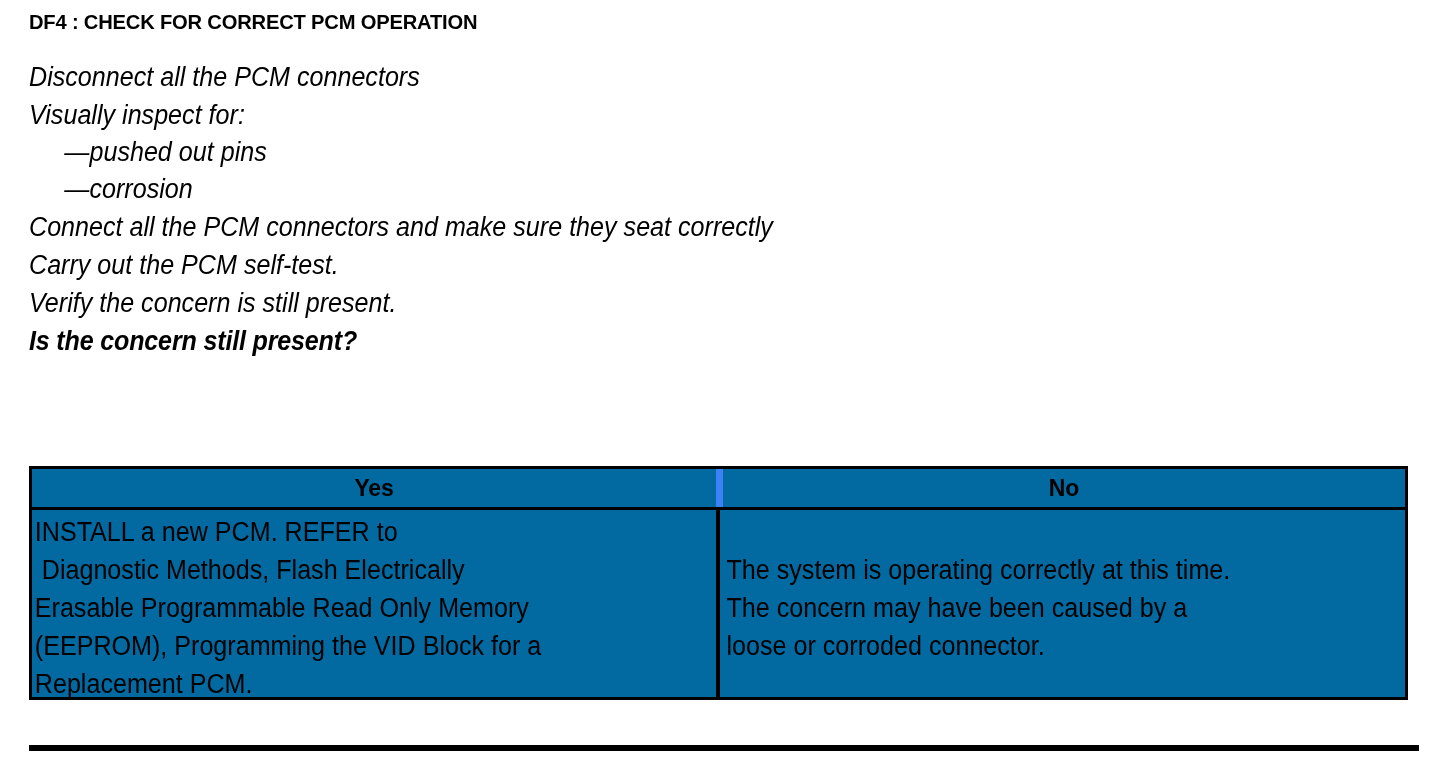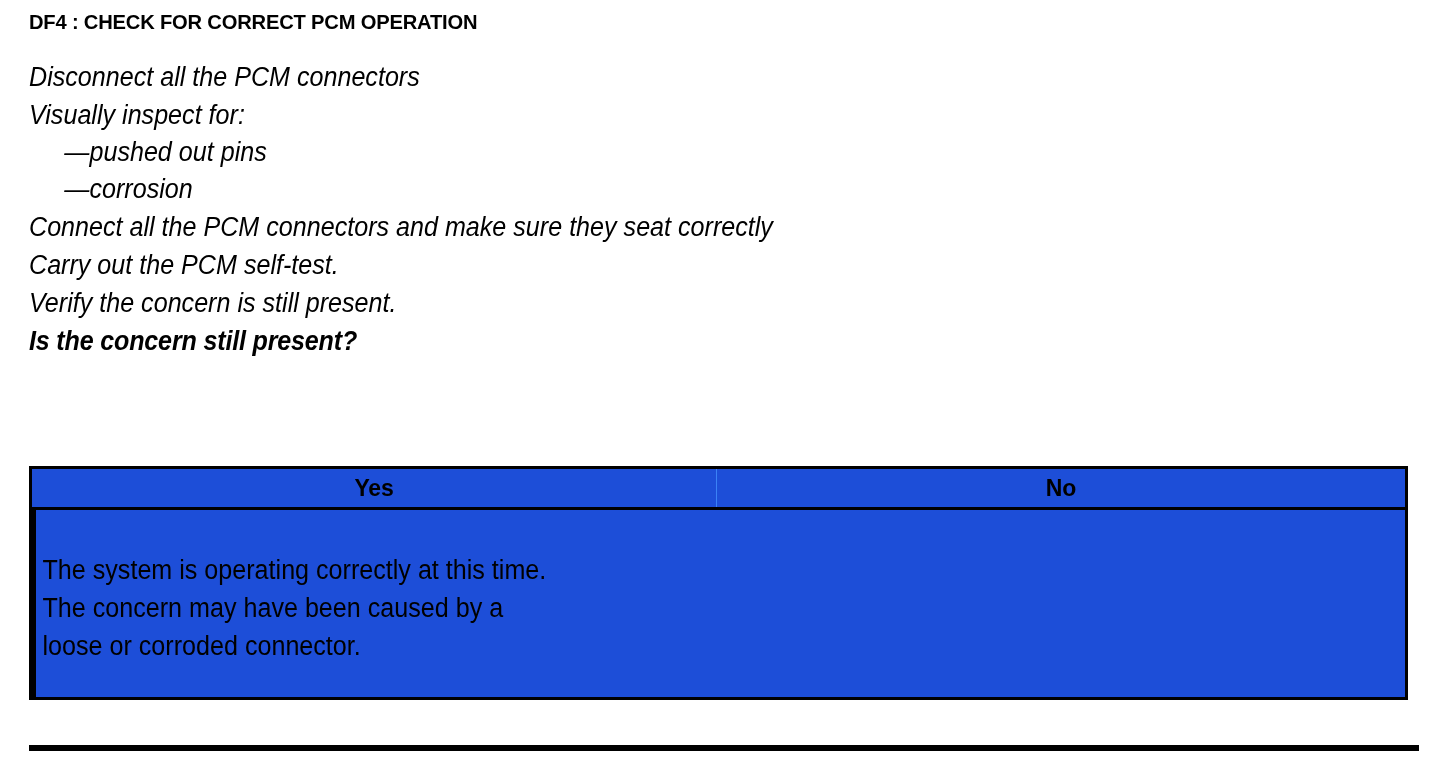--- a/index.html
+++ b/index.html
@@ -69,7 +69,7 @@
     height: 234px;
     border: 3px solid #000;
     box-sizing: border-box;
-    background: #1d4ed8;
+    background: #0369a1;
   }
   .table-inner {
     display: flex;

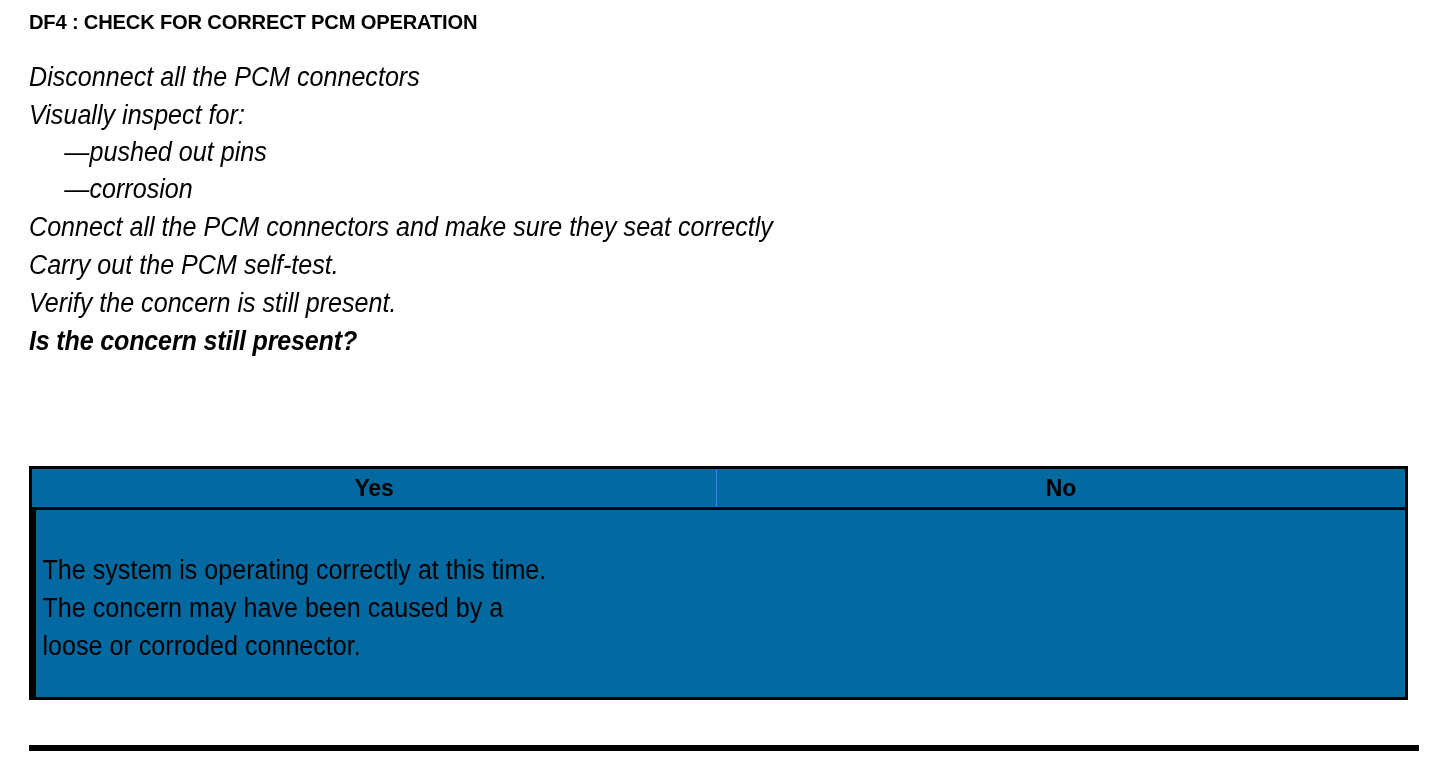--- a/index.html
+++ b/index.html
@@ -98,7 +98,7 @@
     border-left: 4px solid #000;
   }
   .head-row .col-right {
-    border-left: 1px solid #3b82f6;
+    border-left: 7px solid #3b82f6;
   }
 
   .head-cell {

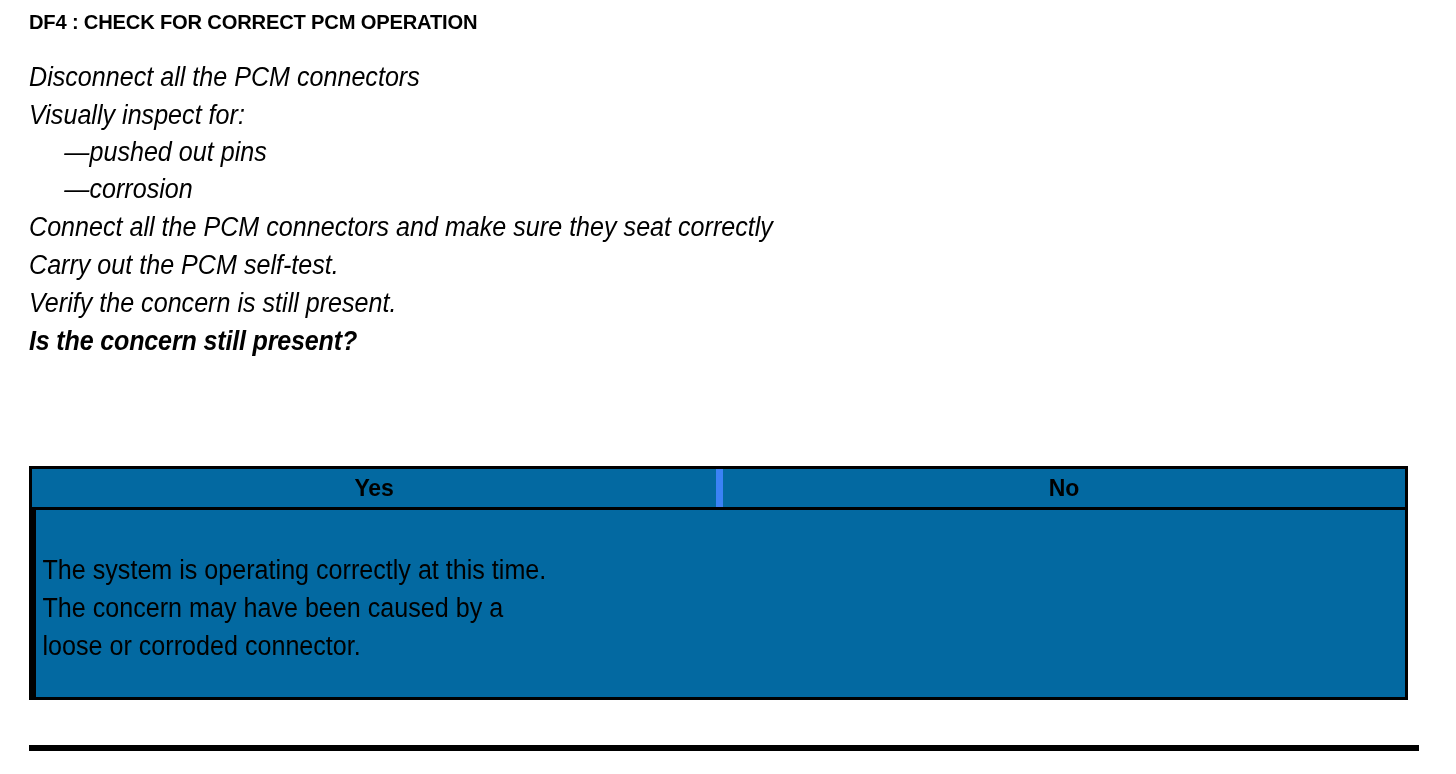--- a/index.html
+++ b/index.html
@@ -166,6 +166,13 @@
       </div>
 
       <div class="body-row">
+        <div class="col-left">
+          <div class="cell-text">INSTALL a new PCM. REFER to
+ Diagnostic Methods, Flash Electrically
+Erasable Programmable Read Only Memory
+(EEPROM), Programming the VID Block for a
+Replacement PCM.</div>
+        </div>
         <div class="col-right">
           <div class="cell-text">The system is operating correctly at this time.
 The concern may have been caused by a

